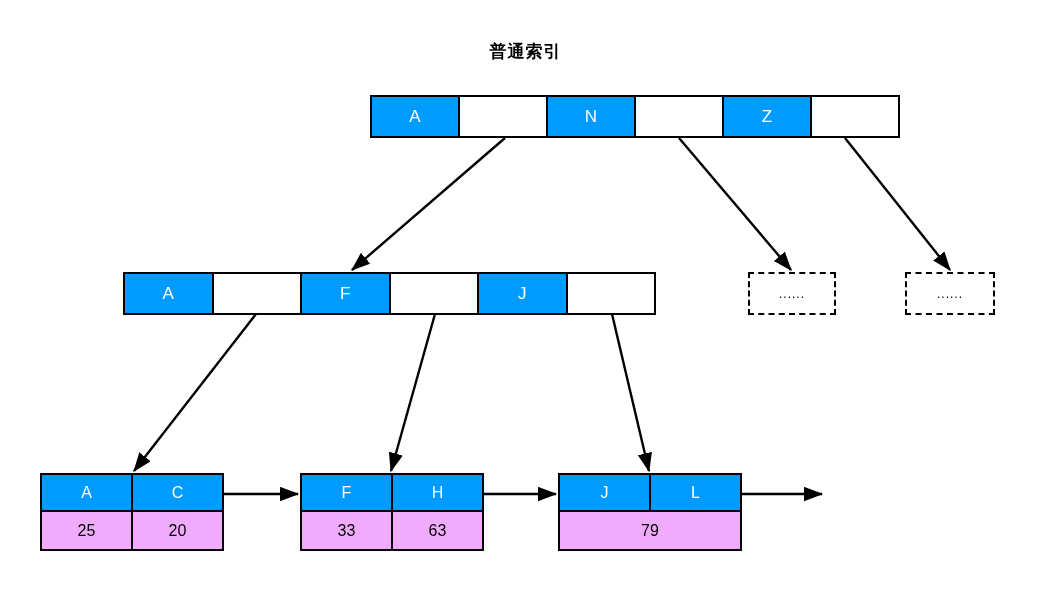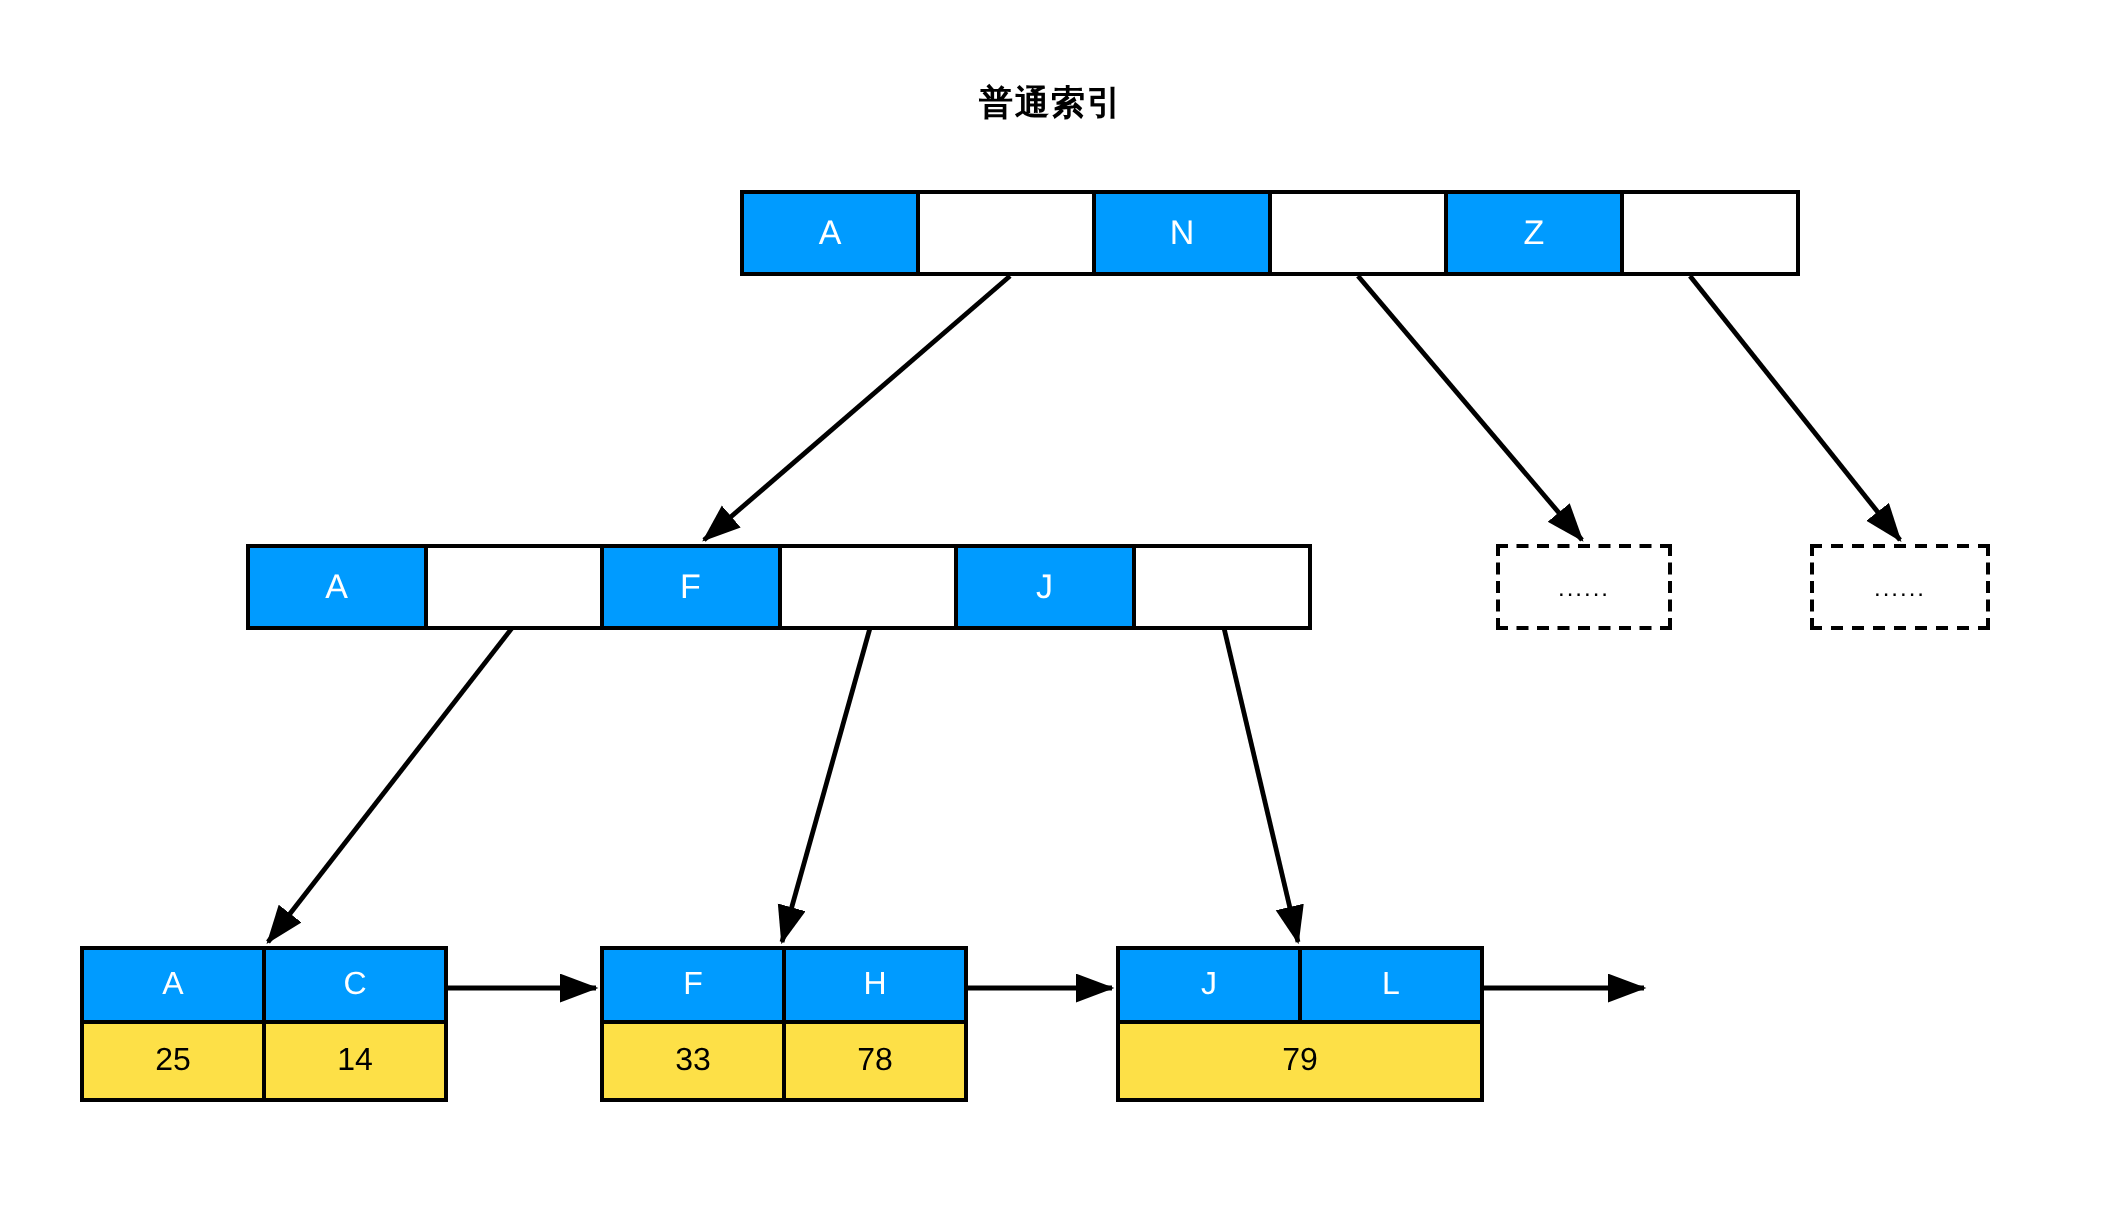--- a/index.html
+++ b/index.html
@@ -110,7 +110,7 @@
     color: #ffffff;
   }
   .leaf-row.values .leaf-cell {
-    background: #fde047;
+    background: #f0abfc;
     color: #000000;
   }
 </style>

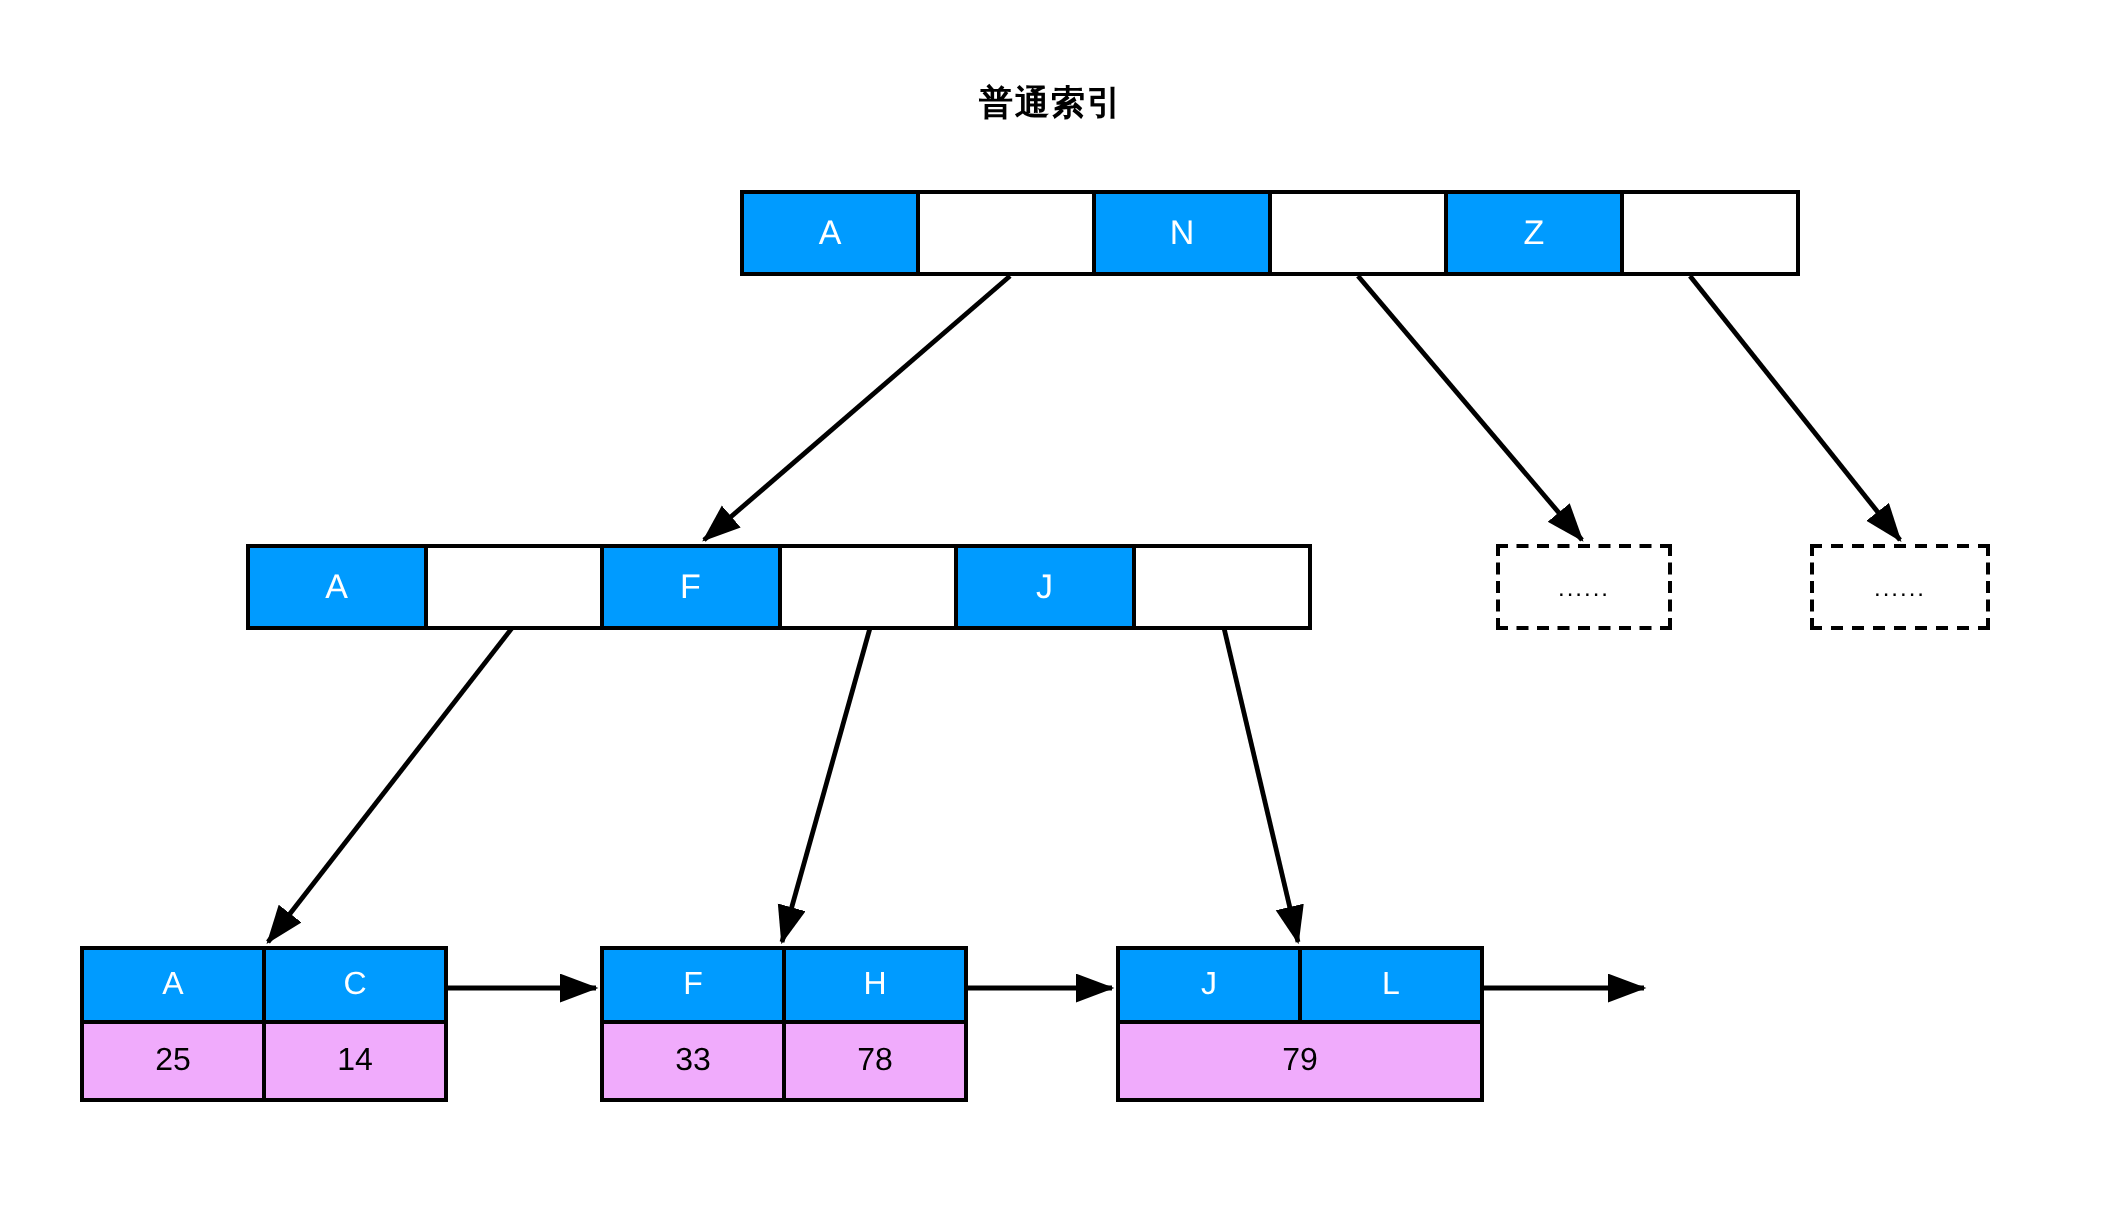--- a/index.html
+++ b/index.html
@@ -174,7 +174,7 @@
     </div>
     <div class="leaf-row values">
       <div class="leaf-cell">25</div>
-      <div class="leaf-cell">14</div>
+      <div class="leaf-cell">20</div>
     </div>
   </div>
 

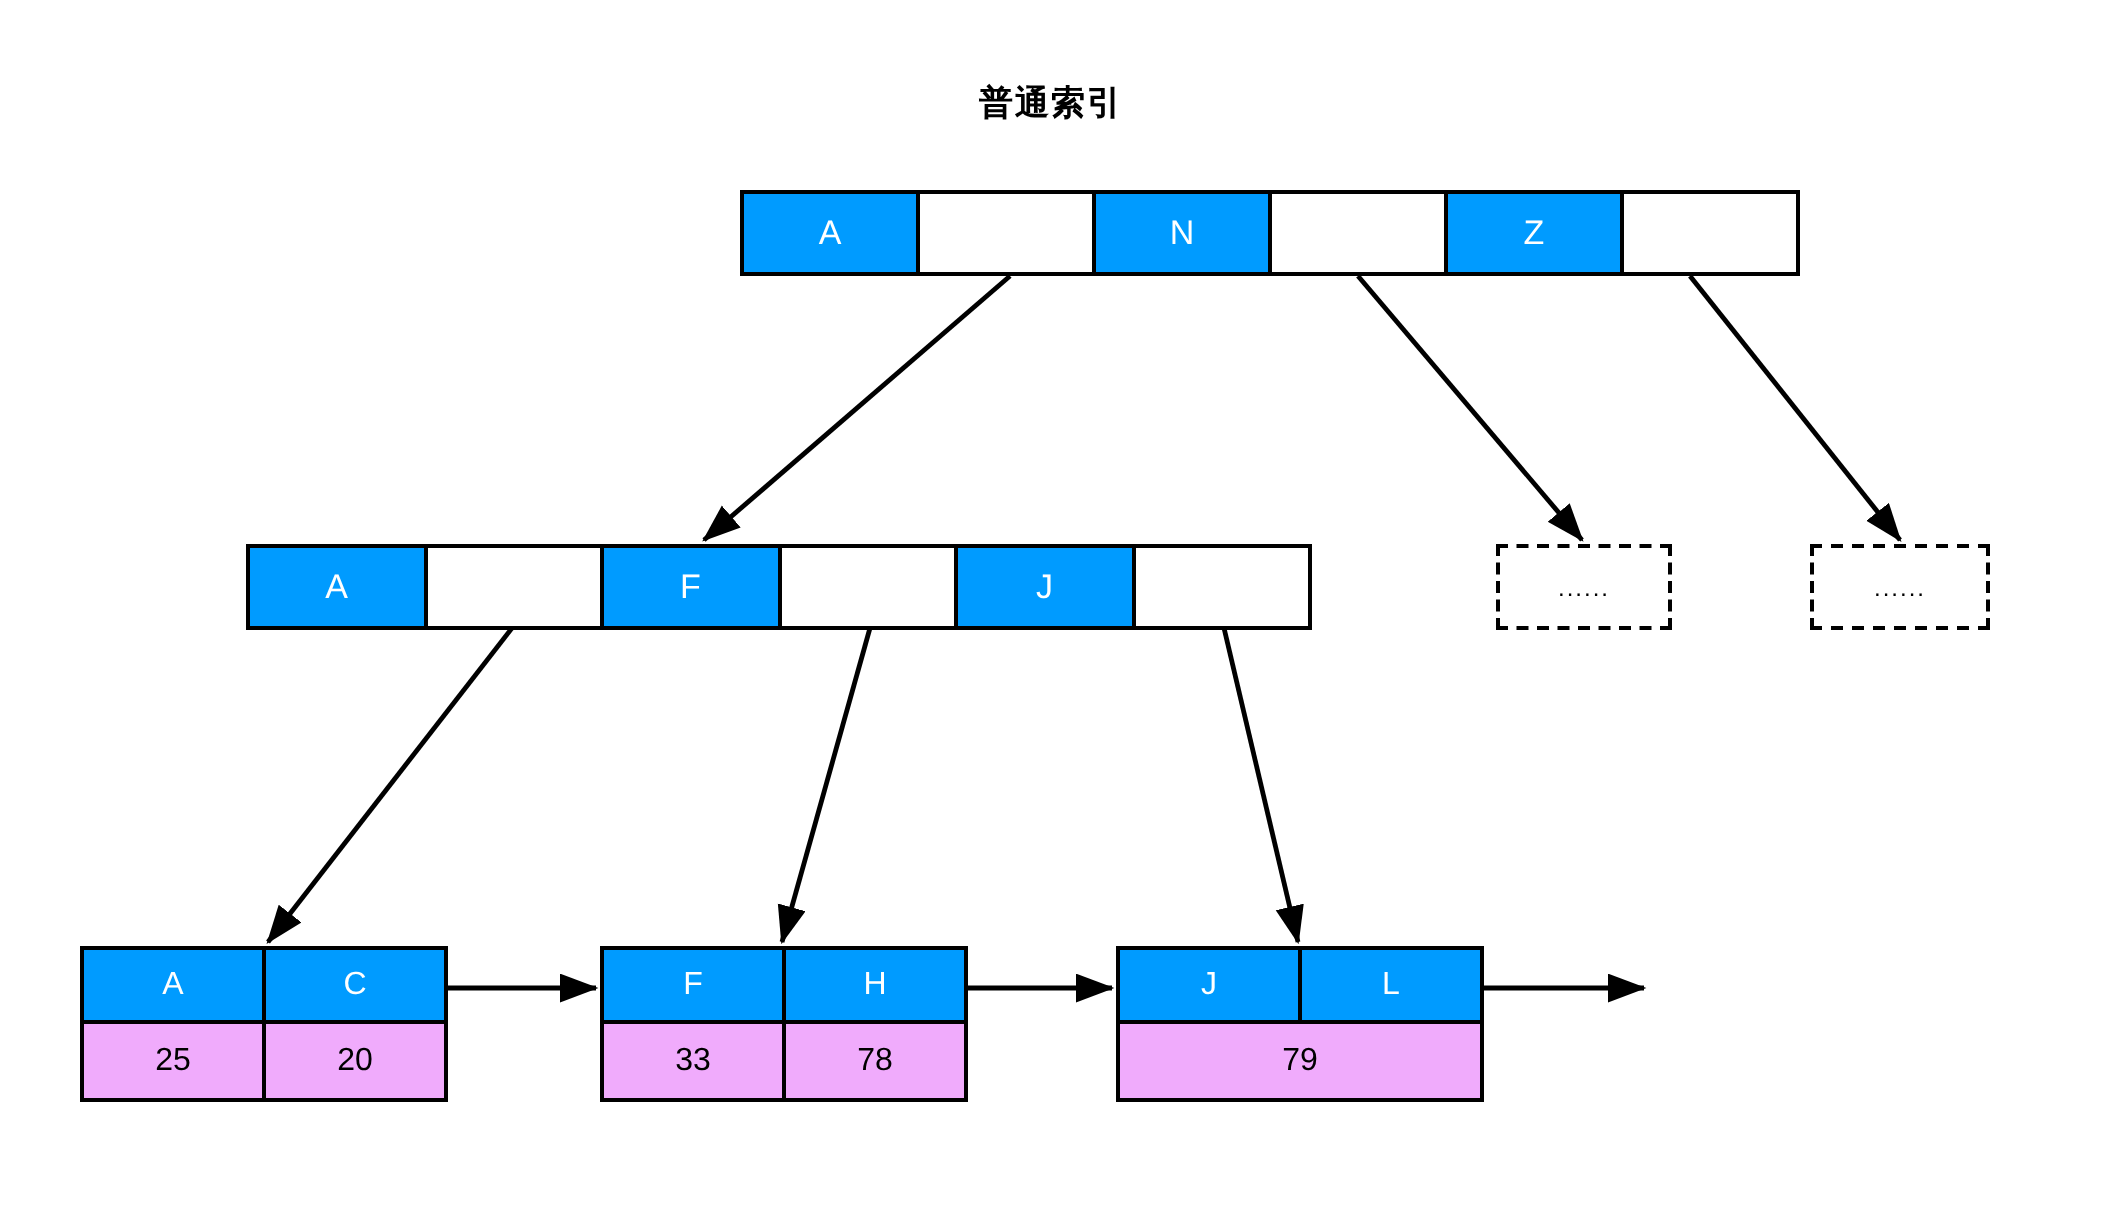--- a/index.html
+++ b/index.html
@@ -185,7 +185,7 @@
     </div>
     <div class="leaf-row values">
       <div class="leaf-cell">33</div>
-      <div class="leaf-cell">78</div>
+      <div class="leaf-cell">63</div>
     </div>
   </div>
 

